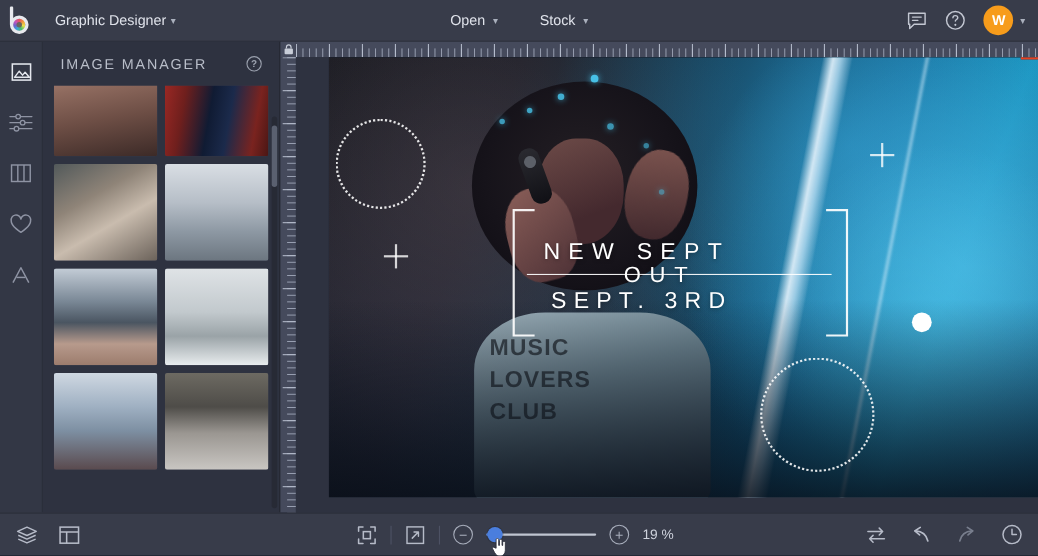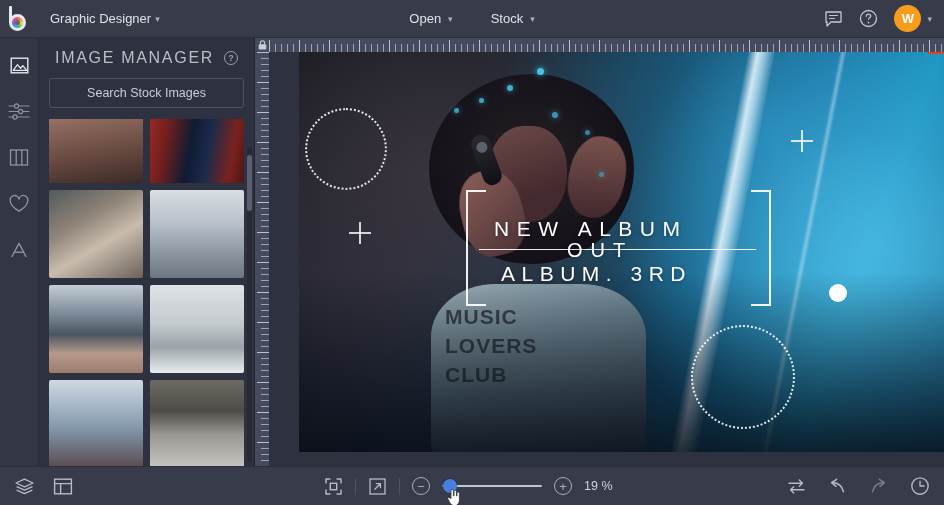--- a/index.html
+++ b/index.html
@@ -81,7 +81,7 @@
     height:40px; flex:0 0 40px; display:flex; align-items:center; justify-content:space-between;
     padding:0 16px 0 16px;
   }
-  .panel-title { font-size:16px; letter-spacing:1.7px; color:#b9bec9; }
+  .panel-title { font-size:13px; letter-spacing:1.7px; color:#b9bec9; }
   .help-dot {
     width:14px; height:14px; border-radius:50%; border:1.3px solid #9aa0ad;
     font-size:9px; color:#9aa0ad; display:flex; align-items:center; justify-content:center;

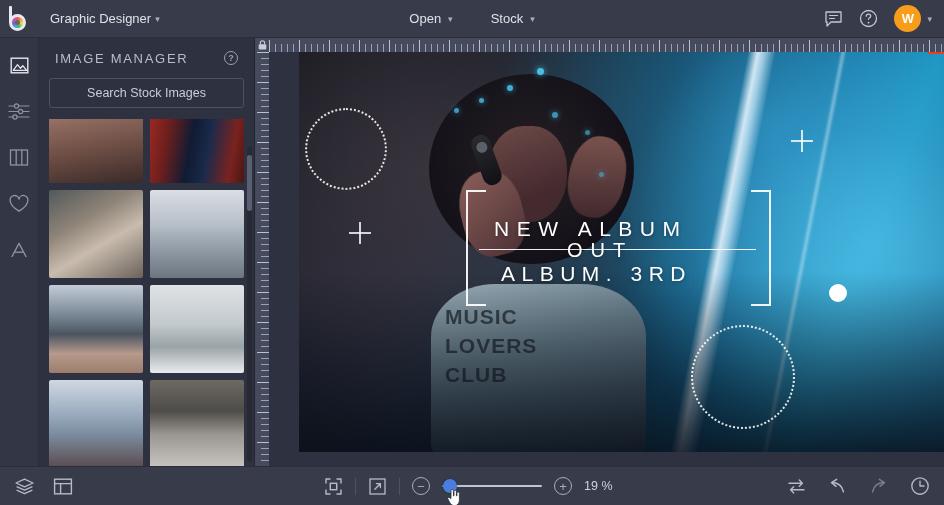--- a/index.html
+++ b/index.html
@@ -389,7 +389,6 @@
       </div>
 
       <div class="panel-section">
-        <button class="btn-outline">Search Stock Images</button>
       </div>
 
       <div class="thumbs-wrap">

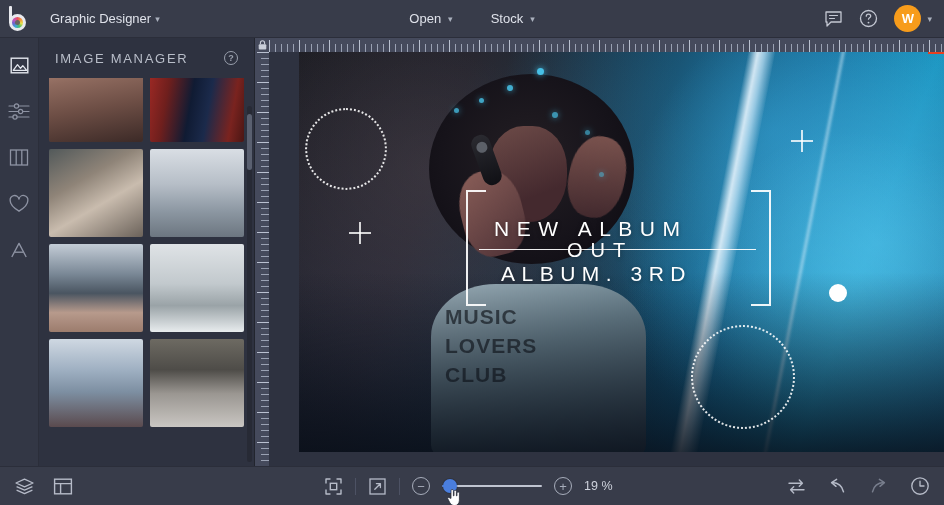--- a/index.html
+++ b/index.html
@@ -476,7 +476,7 @@
             <div class="brk left" style="left:167px;top:138px;width:20px;height:116px;"></div>
             <div class="brk right" style="left:452px;top:138px;width:20px;height:116px;"></div>
 
-            <div class="album-text t-new" style="left:195px;top:165px;">NEW ALBUM</div>
+            <div class="album-text t-new" style="left:195px;top:165px;">NEW SEPT</div>
             <div class="t-sep" style="left:180px;top:197px;width:277px;"></div>
             <div class="album-text t-out" style="left:268px;top:187px;">OUT</div>
             <div class="album-text t-sept" style="left:202px;top:210px;">ALBUM. 3RD</div>

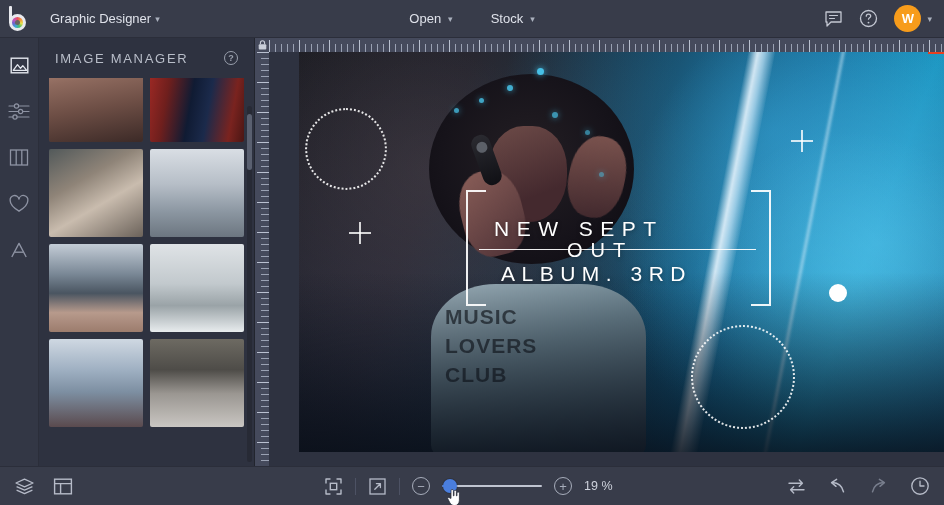--- a/index.html
+++ b/index.html
@@ -479,7 +479,7 @@
             <div class="album-text t-new" style="left:195px;top:165px;">NEW SEPT</div>
             <div class="t-sep" style="left:180px;top:197px;width:277px;"></div>
             <div class="album-text t-out" style="left:268px;top:187px;">OUT</div>
-            <div class="album-text t-sept" style="left:202px;top:210px;">ALBUM. 3RD</div>
+            <div class="album-text t-sept" style="left:202px;top:210px;">SEPT. 3RD</div>
           </div>
 
         </div>

